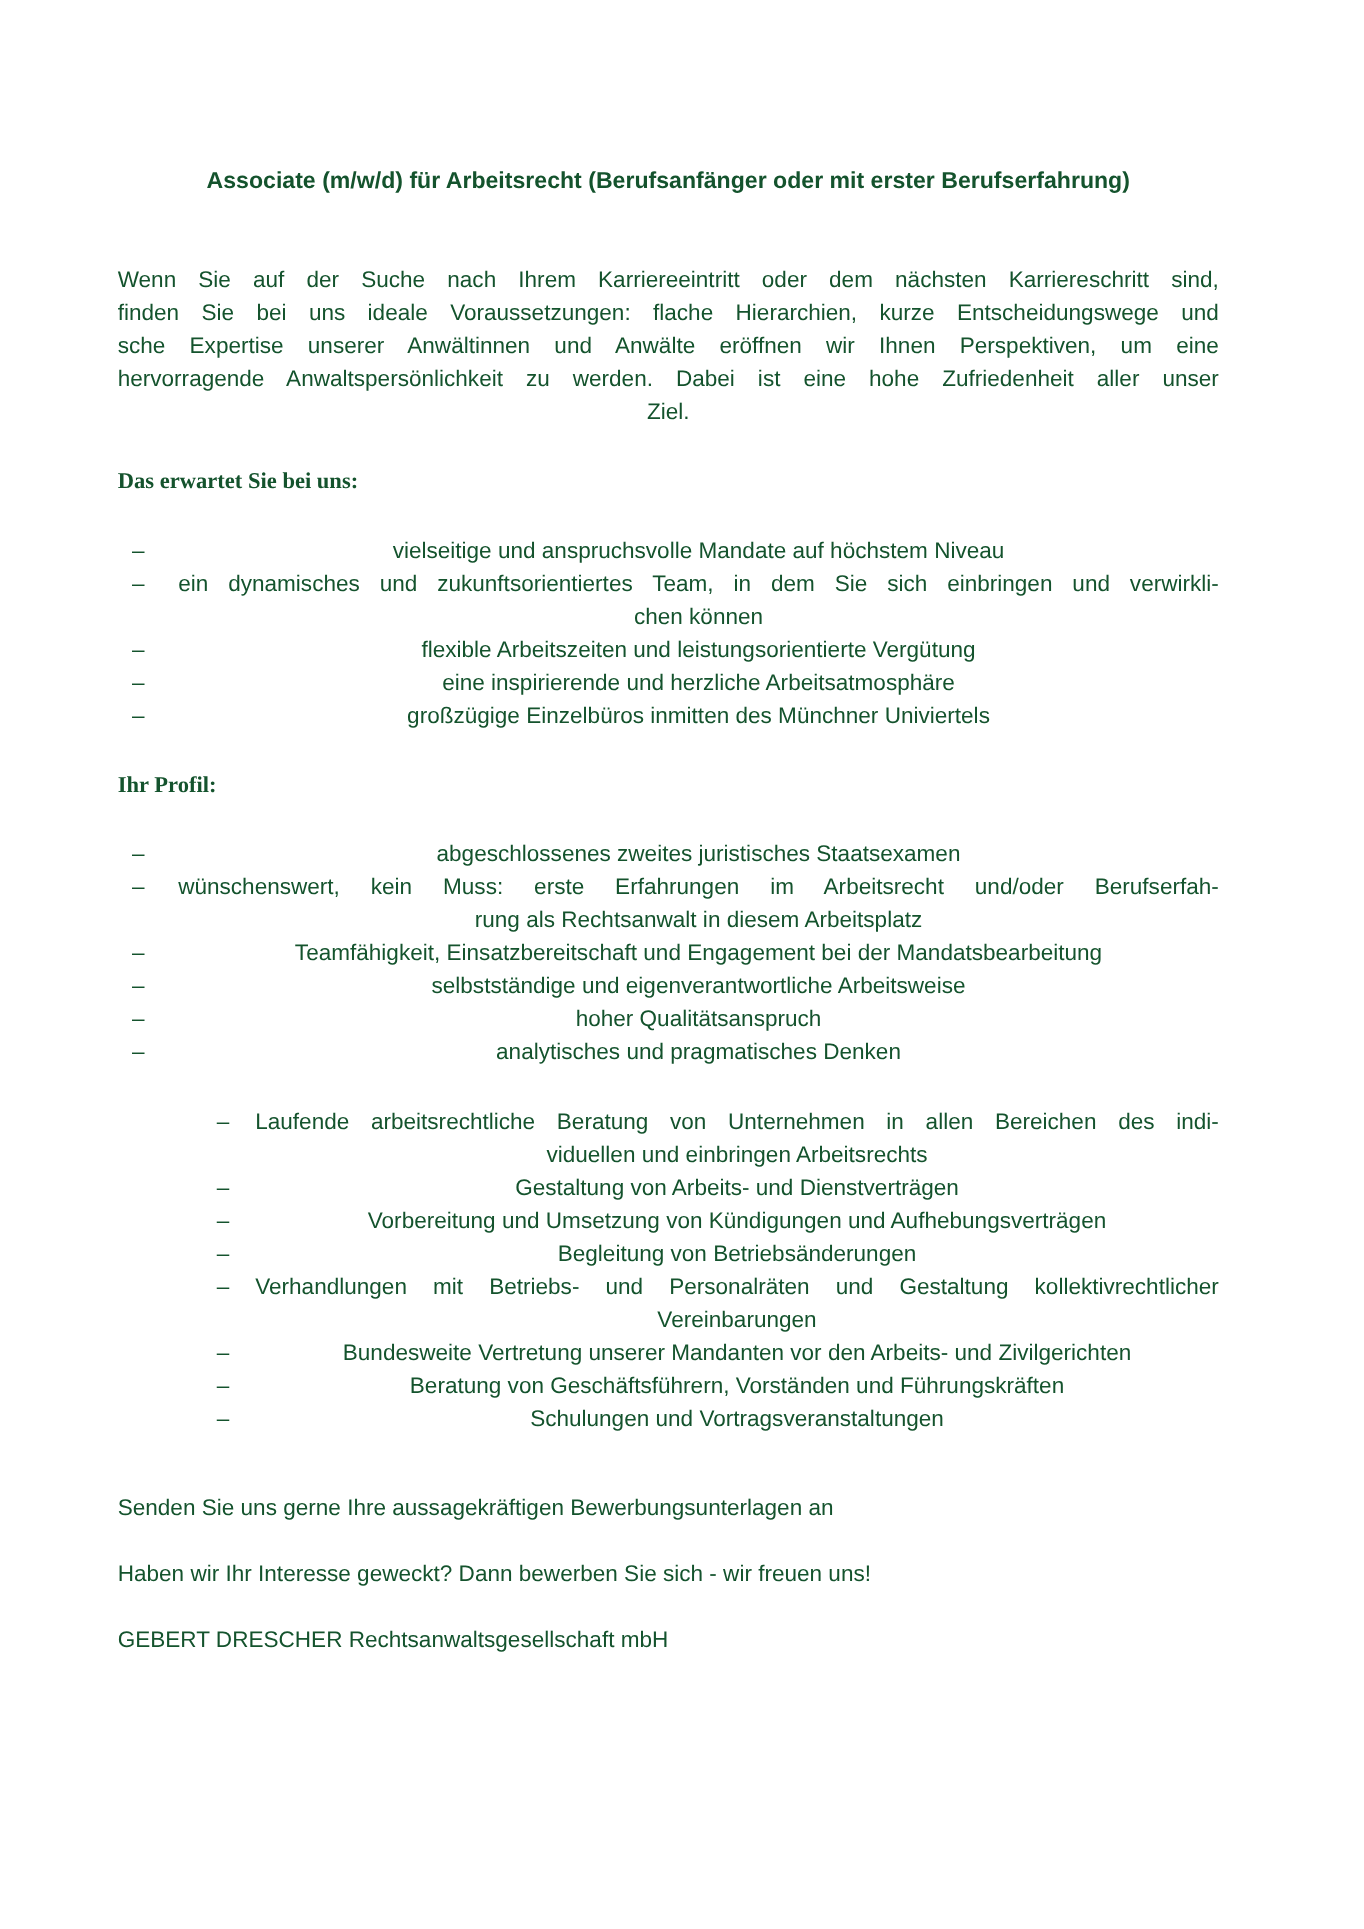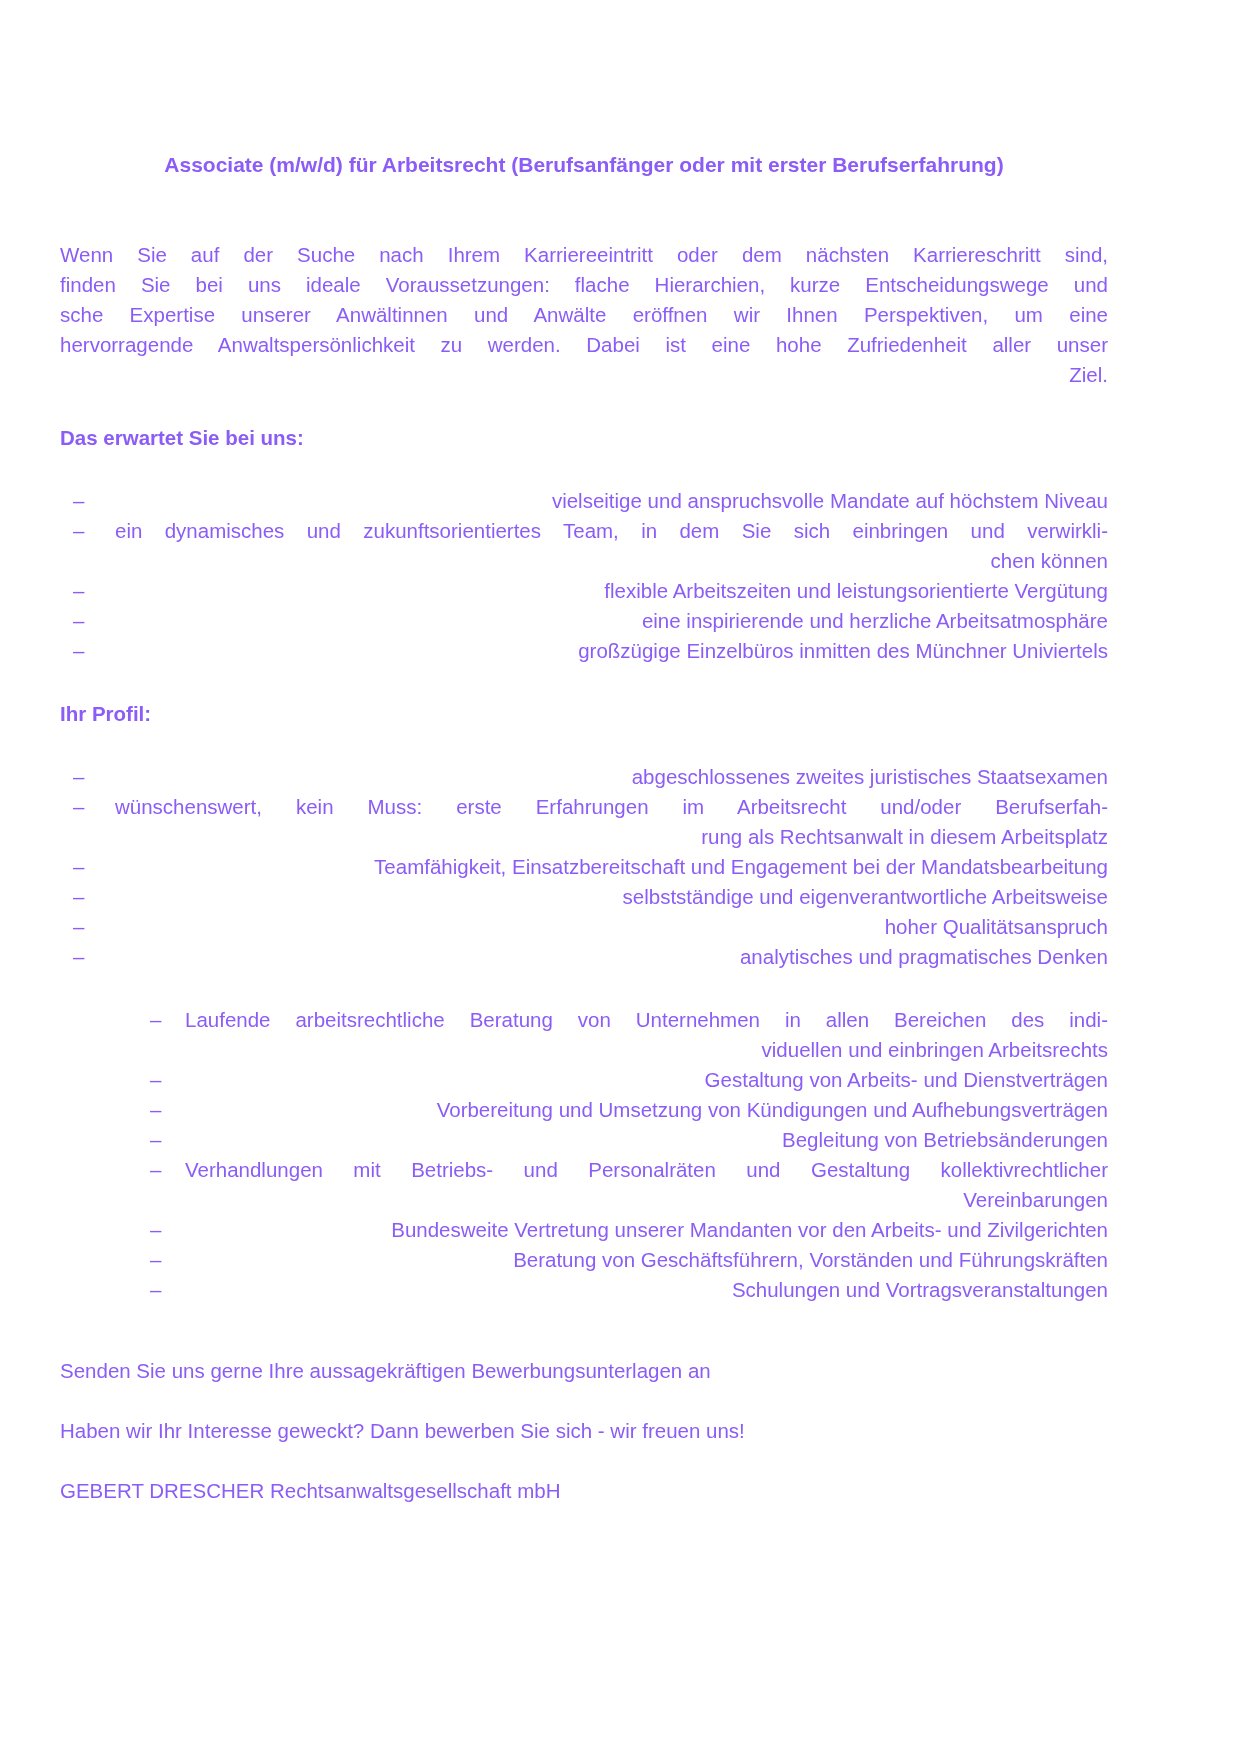--- a/index.html
+++ b/index.html
@@ -13,11 +13,11 @@
     height: 1754px;
     box-sizing: border-box;
     background: #ffffff;
-    color: #8b5cf6;
+    color: #14532d;
     font-family: "Liberation Sans", sans-serif;
     font-size: 20.5px;
     line-height: 30px;
-    padding: 150px 132px 0 60px;
+    padding: 150px 132px 0 107px;
     overflow: hidden;
   }
   .doc-title {

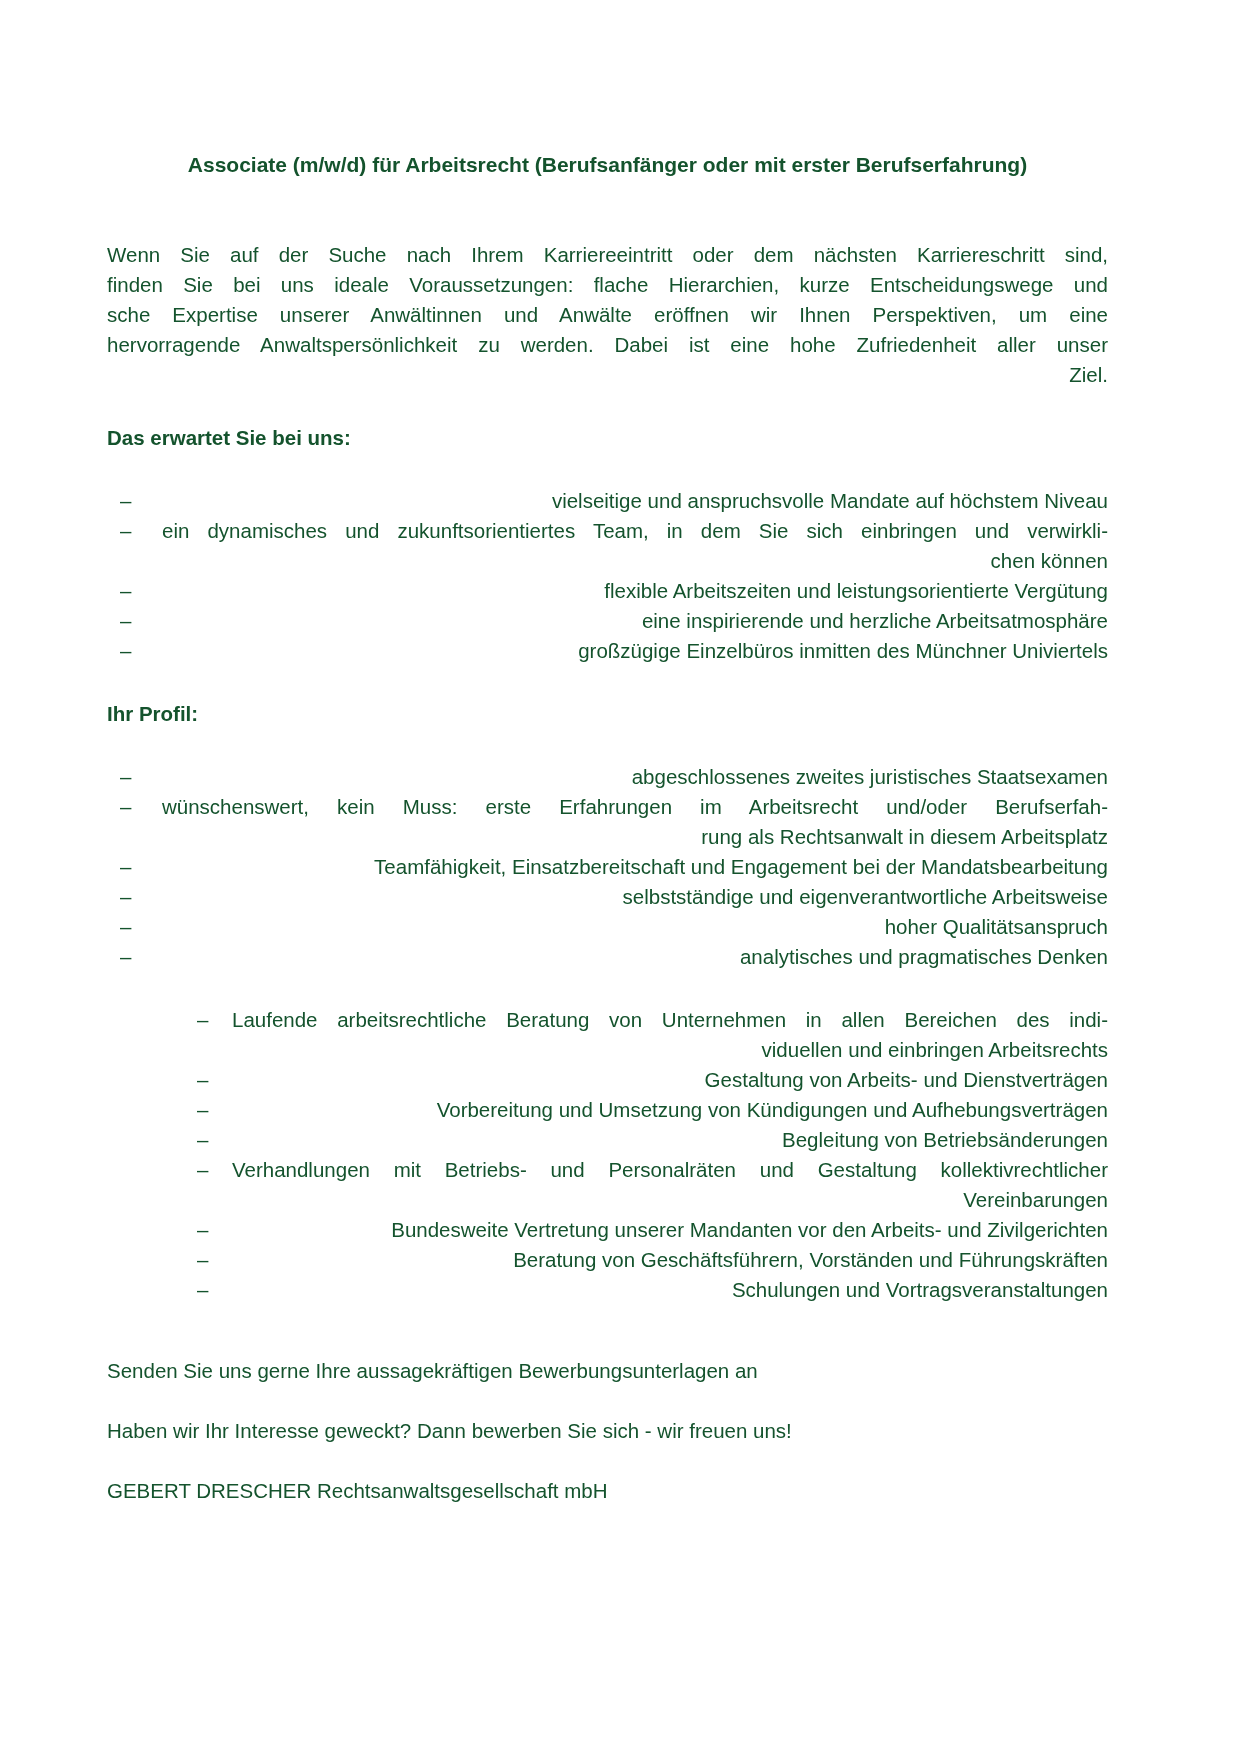--- a/index.html
+++ b/index.html
@@ -28,7 +28,7 @@
     white-space: nowrap;
   }
   .intro { margin: 0 0 33px 0; }
-  .ln { text-align: right; }
+  .ln { text-align: center; }
   .ln.j {
     text-align: justify;
     text-align-last: justify;

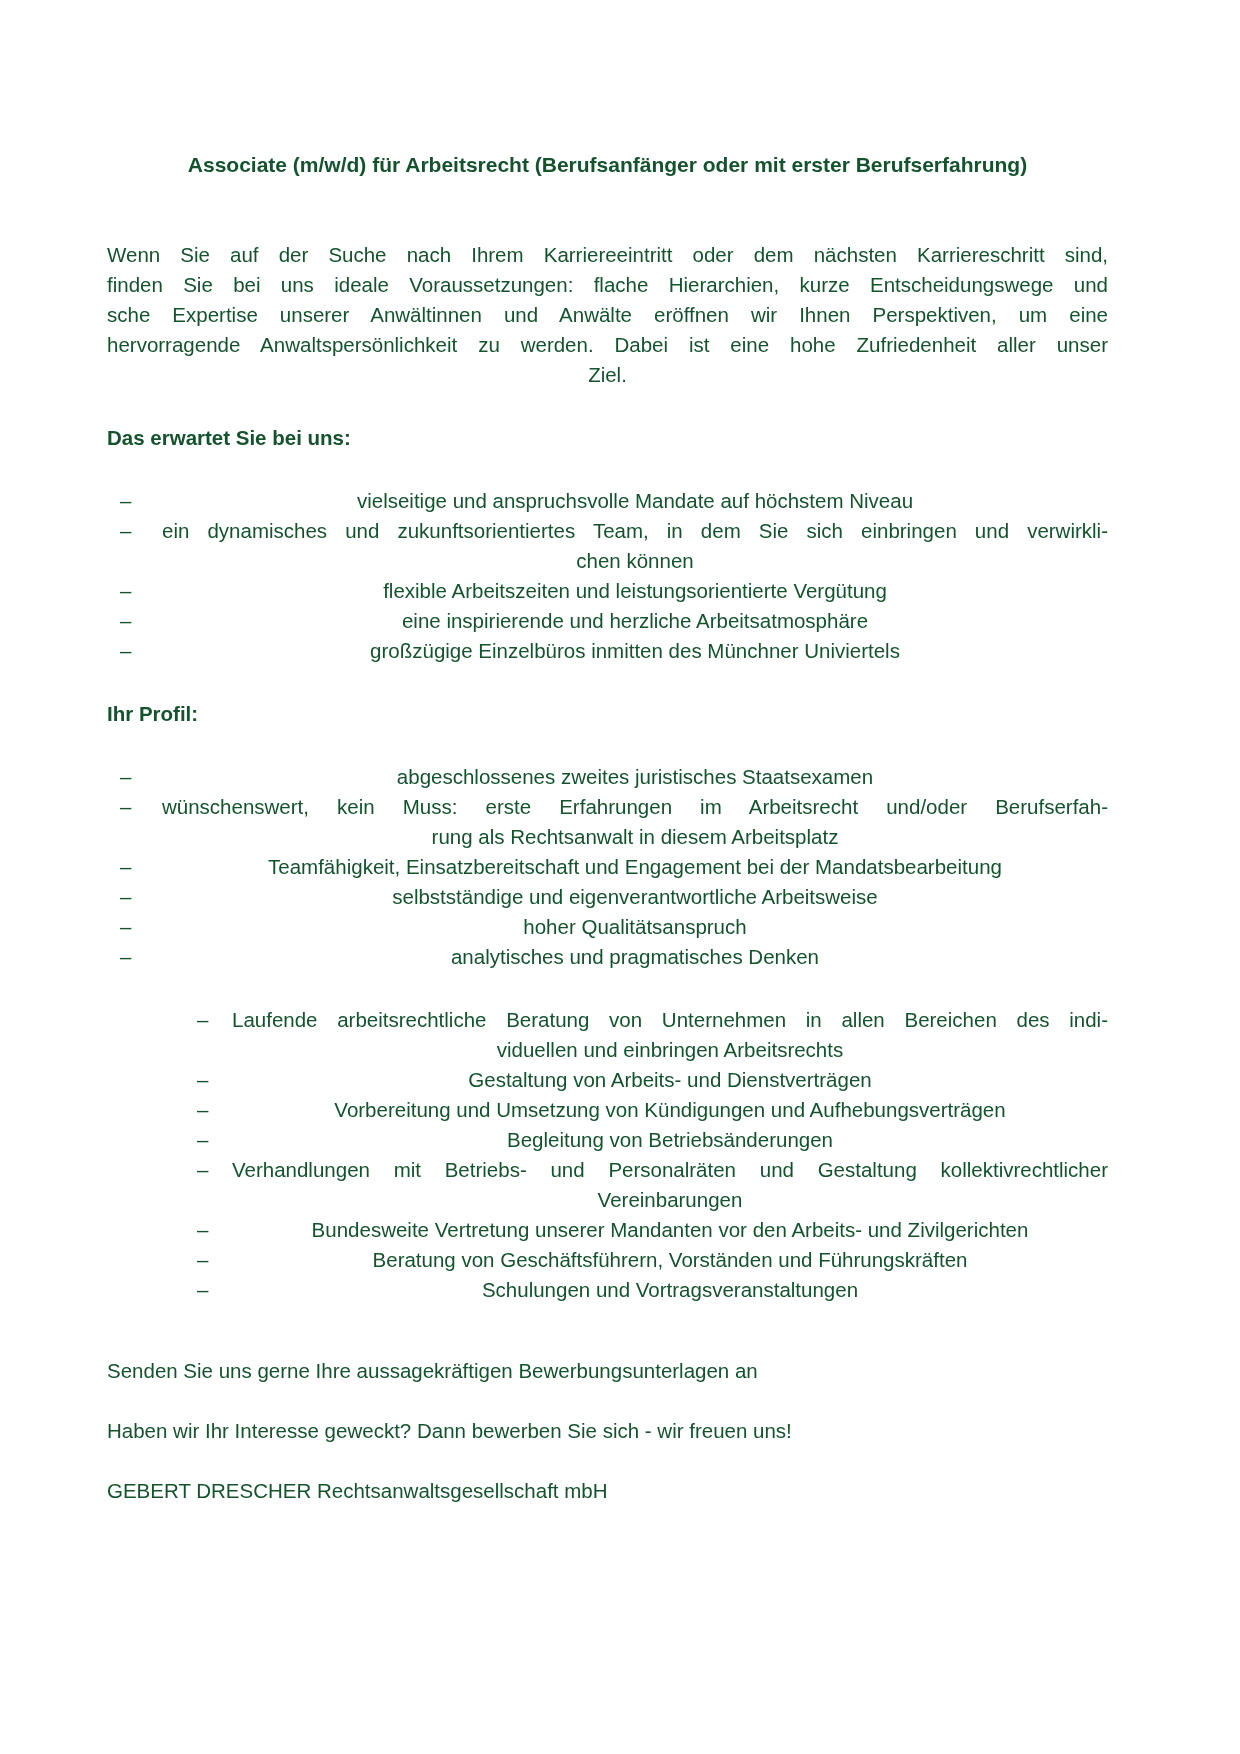--- a/index.html
+++ b/index.html
@@ -38,6 +38,7 @@
     font-size: 20.5px;
     font-weight: bold;
     margin: 0 0 33px 0;
+    font-family: Liberation Serif, serif;
   }
   ul.list {
     list-style: none;

